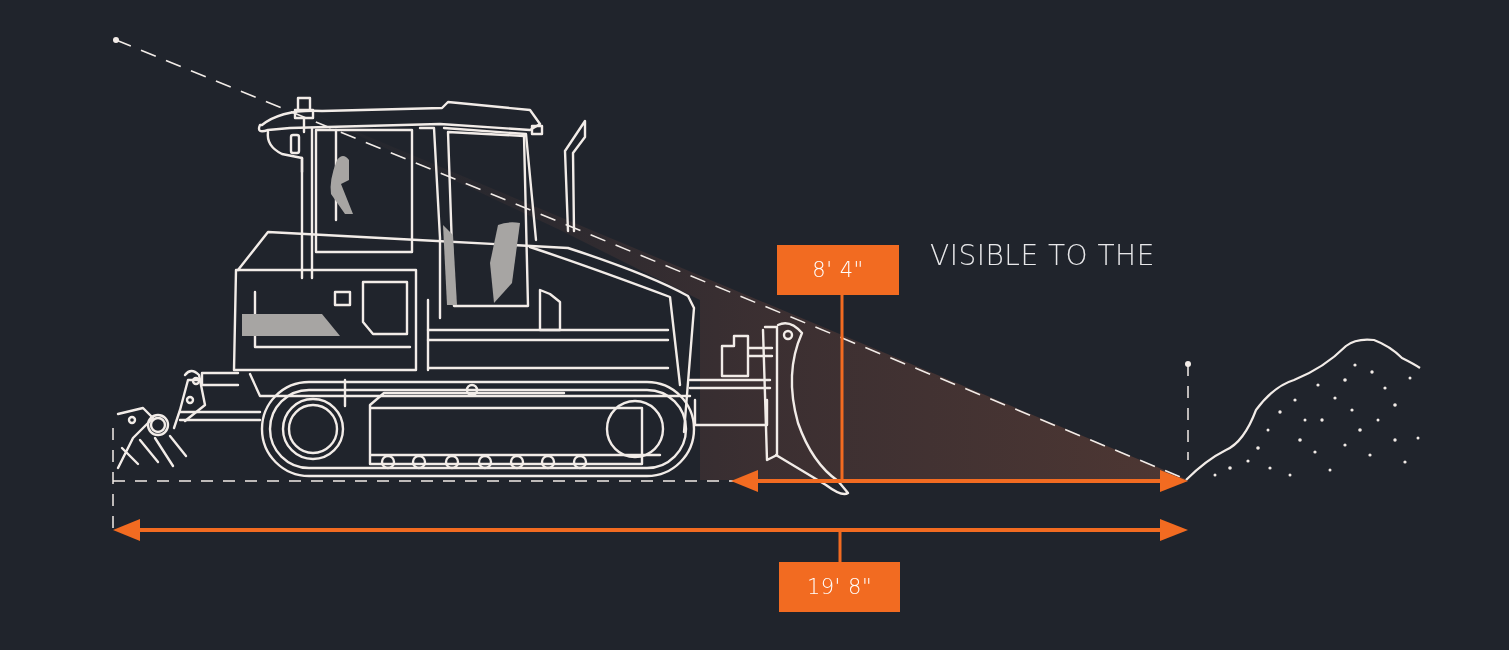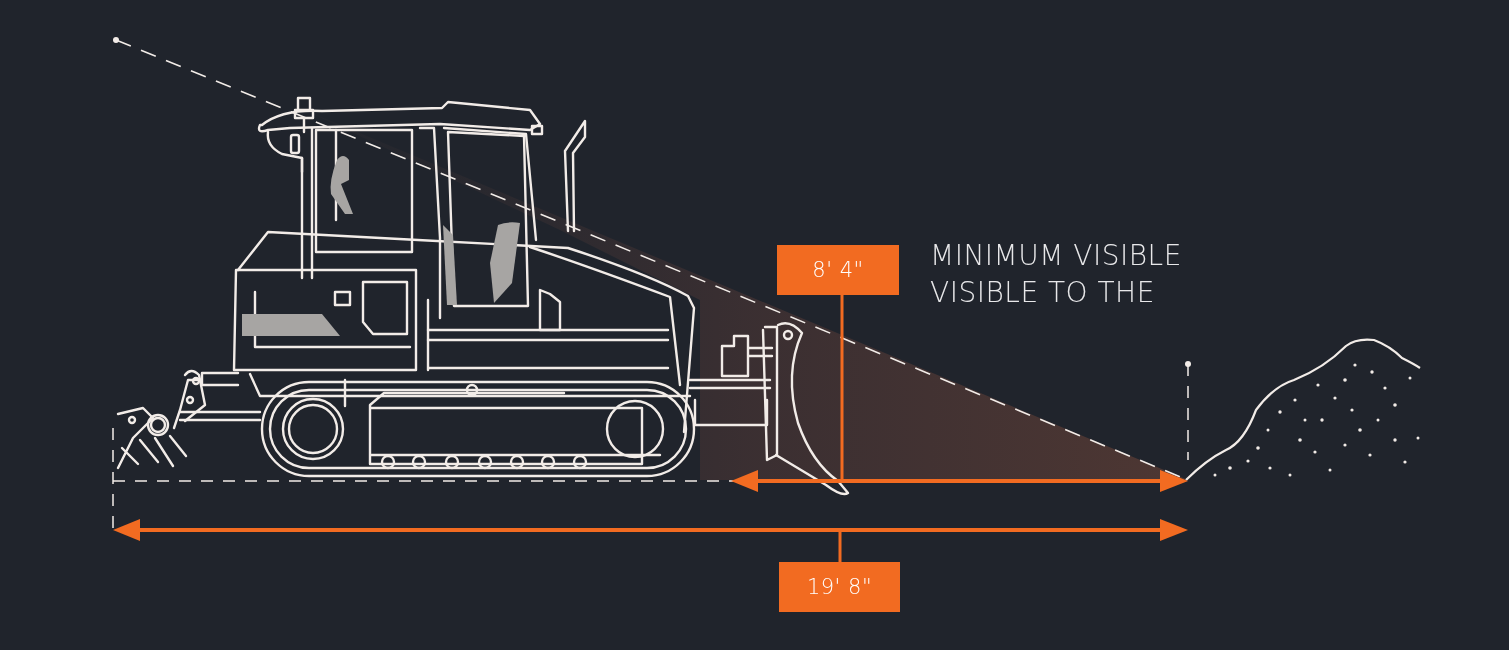--- a/index.html
+++ b/index.html
@@ -170,7 +170,6 @@
 </div>
 
 <div id="caption">
-  <div>MINIMUM VISIBLE</div>
   <div>VISIBLE TO THE</div>
 </div>
 

